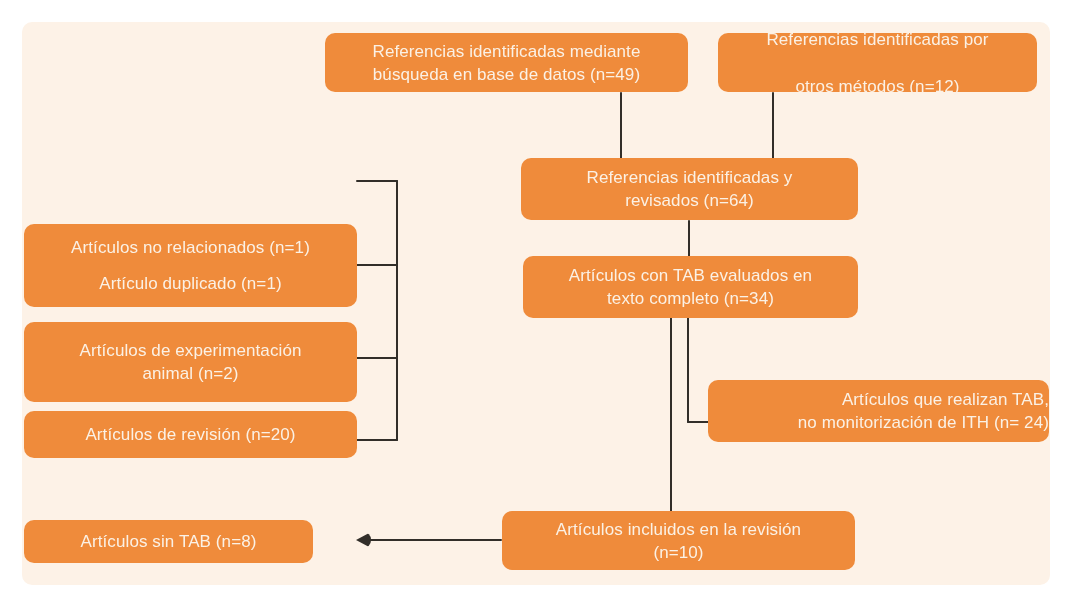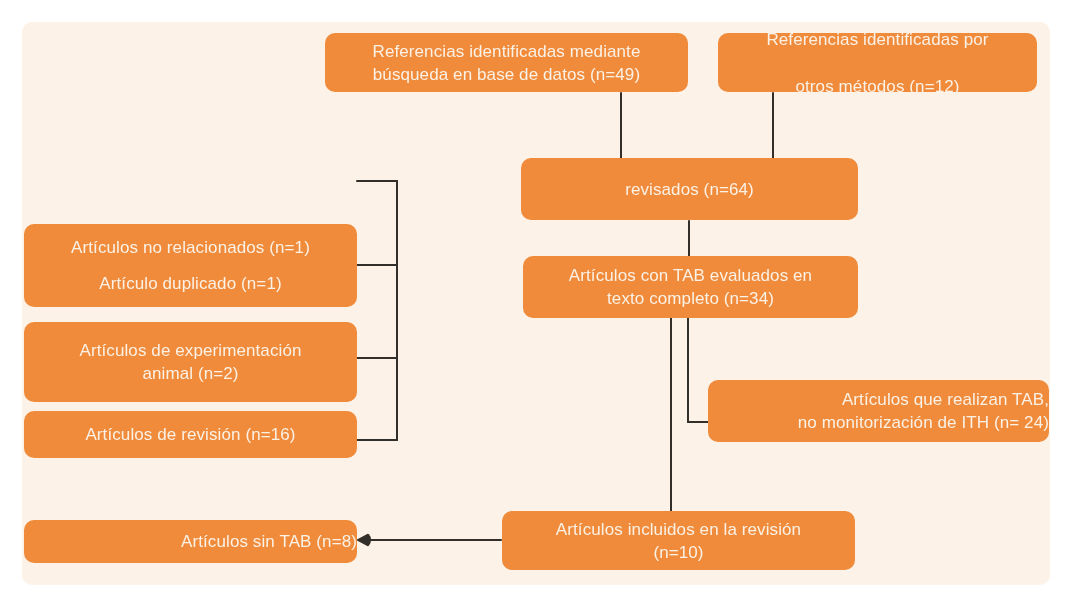--- a/index.html
+++ b/index.html
@@ -113,6 +113,7 @@
   </div>
 
   <div class="box b-reviewed">
+    <span>Referencias identificadas y</span>
     <span>revisados (n=64)</span>
   </div>
 

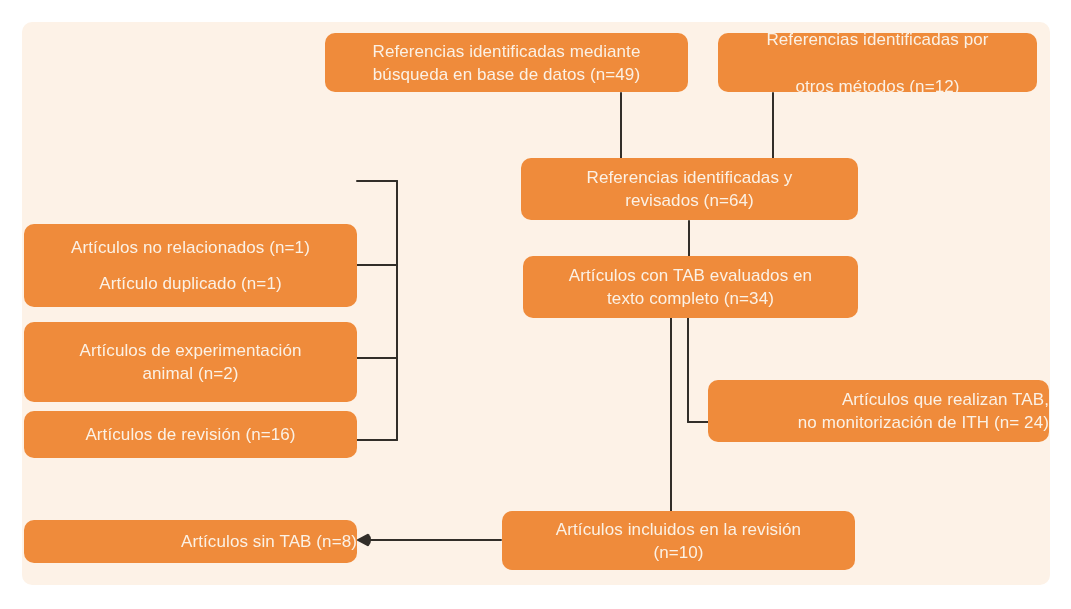--- a/index.html
+++ b/index.html
@@ -129,7 +129,7 @@
   </div>
 
   <div class="box b-review">
-    <span>Artículos de revisión (n=16)</span>
+    <span>Artículos de revisión (n=20)</span>
   </div>
 
   <div class="box b-fulltext">

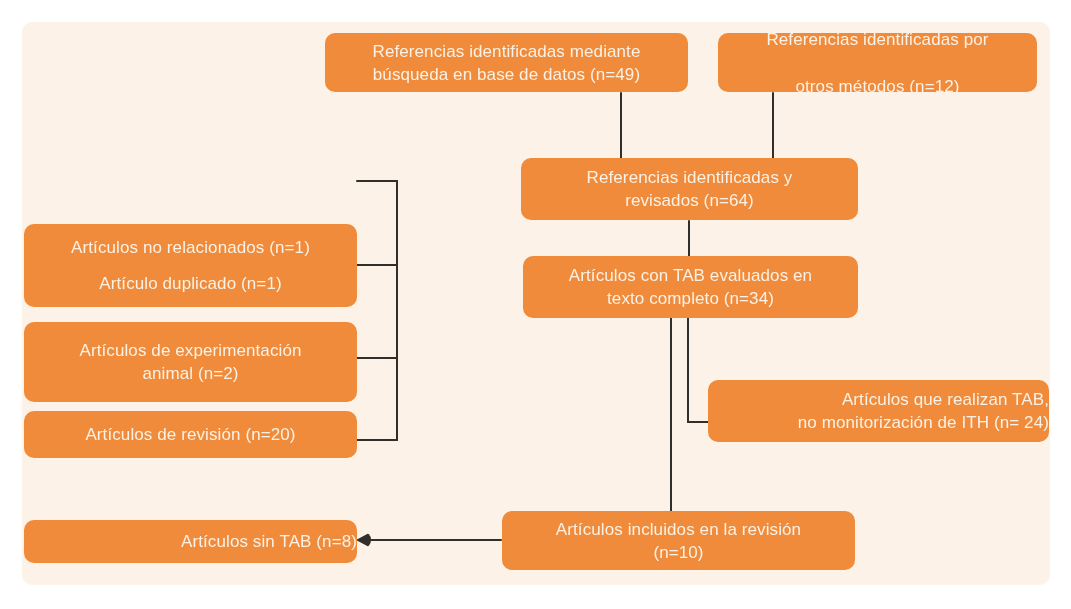--- a/index.html
+++ b/index.html
@@ -50,7 +50,7 @@
   .b-fulltext { left: 523px; top: 256px; width: 335px; height: 62px; }
   .b-tabnoith { left: 708px; top: 380px; width: 341px; height: 62px; align-items: flex-end; }
   .b-included { left: 502px; top: 511px; width: 353px; height: 59px; }
-  .b-notab    { left: 24px;  top: 520px; width: 333px; height: 43px; align-items: flex-end; }
+  .b-notab    { left: 24px;  top: 520px; width: 289px; height: 43px; }
 
   
   .line { position: absolute; background: var(--line); }

